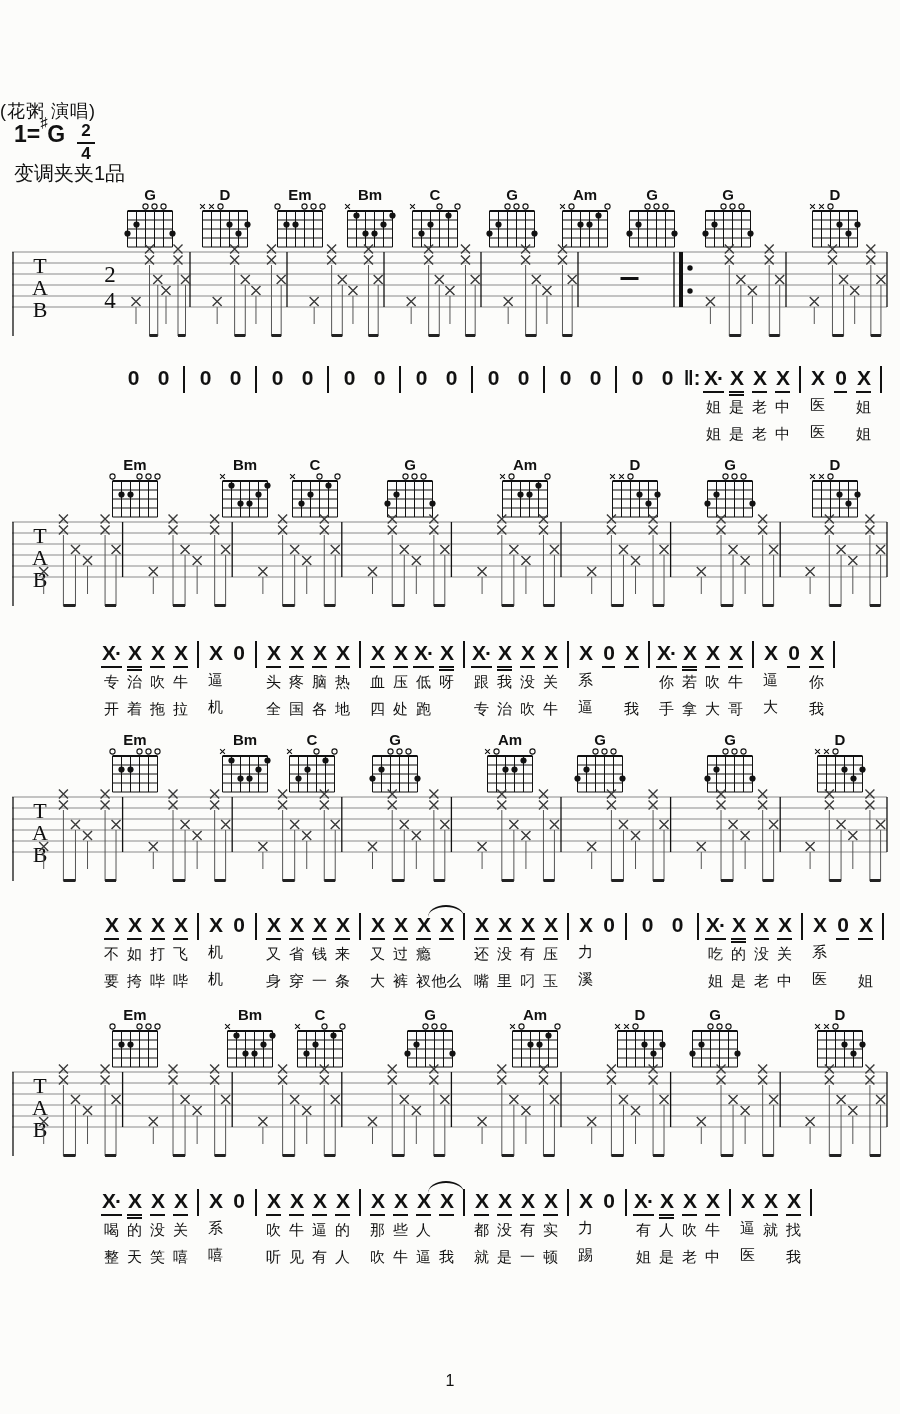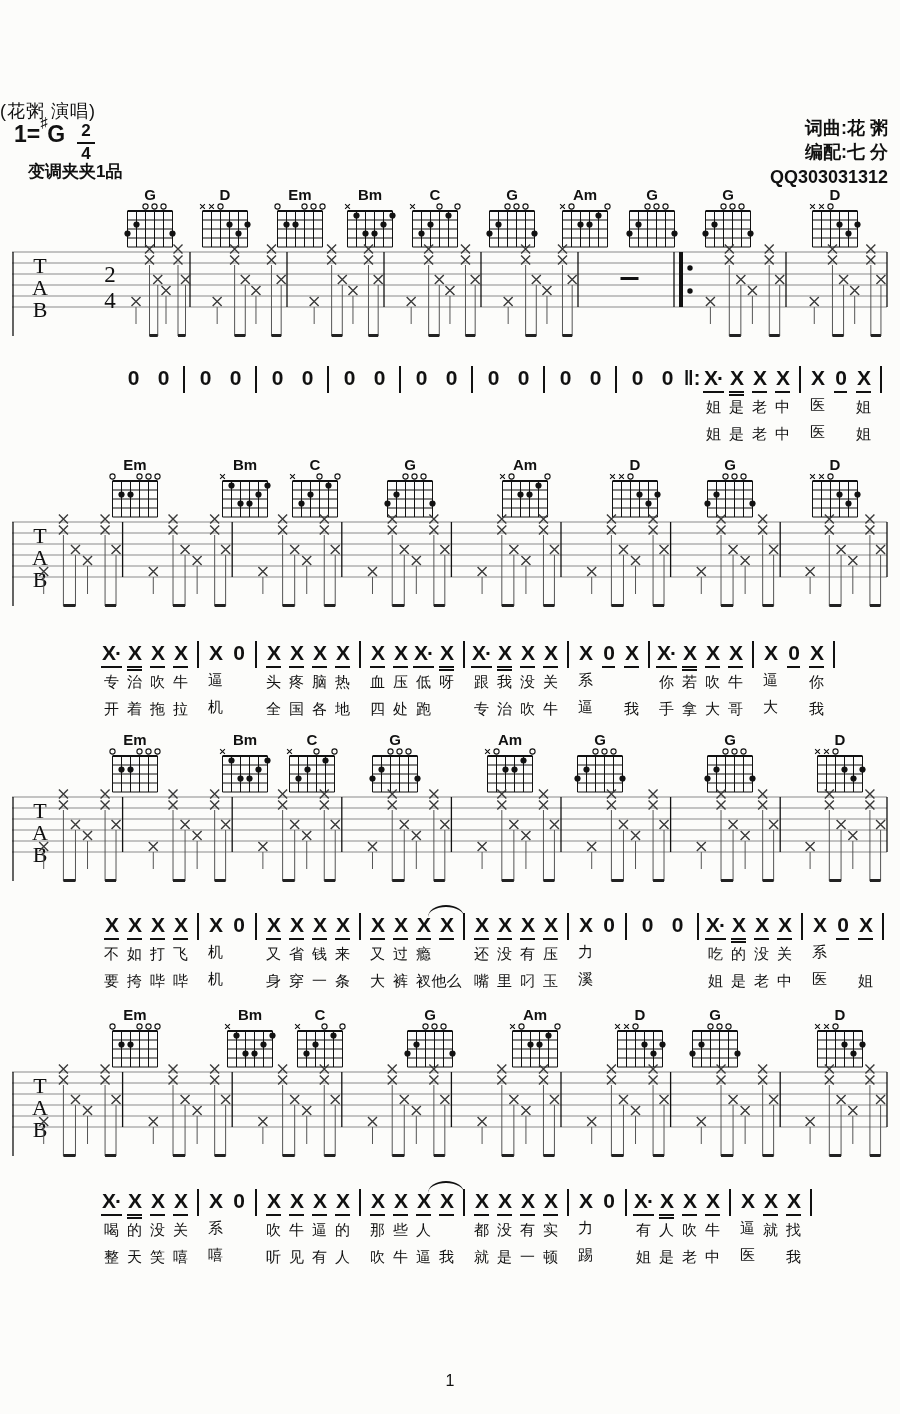--- a/index.html
+++ b/index.html
@@ -63,11 +63,6 @@
   </div>
   <div class="capo">变调夹夹1品</div>
 
-  <div class="credits">
-    <div>词曲:花  粥</div>
-    <div>编配:七  分</div>
-    <div>QQ303031312</div>
-  </div>
 
   <div id="built">
       <div class="chord" style="left: 120px; top: 188px;">

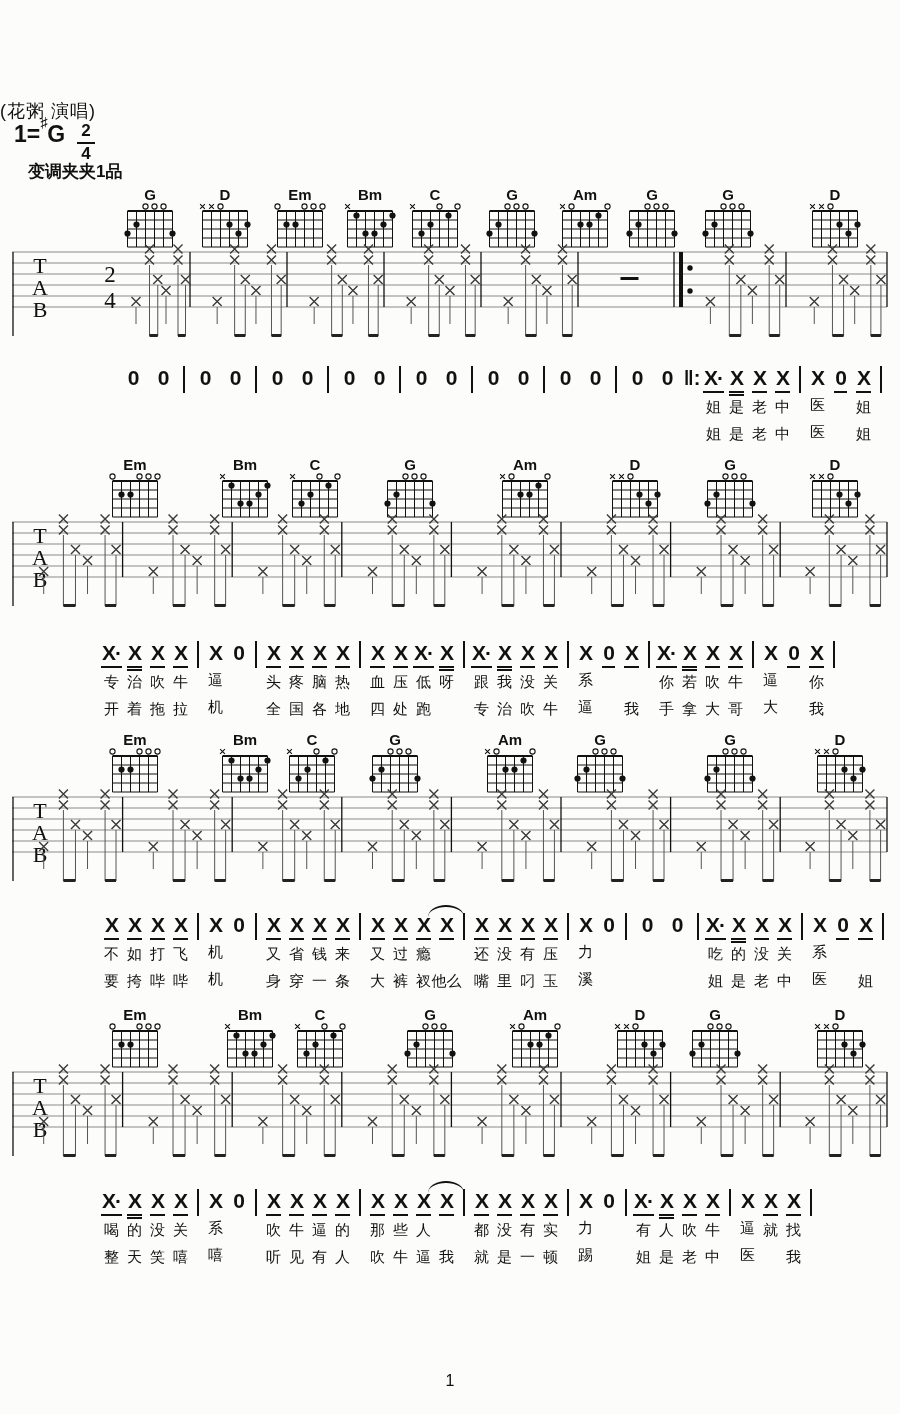--- a/index.html
+++ b/index.html
@@ -19,7 +19,7 @@
         font-size:17px;line-height:1.1;font-weight:bold}
   .frac .ft{border-bottom:2px solid #111;padding:0 4px 1px}
   .frac .fb{padding:1px 4px 0}
-  .capo{position:absolute;left:28px;top:160px;font-size:17px;font-weight:bold}
+  .capo{position:absolute;left:14px;top:160px;font-size:20px;font-weight:normal}
   .credits{position:absolute;right:12px;top:116px;text-align:right;font-size:18px;
            font-weight:bold;line-height:1.35}
   

